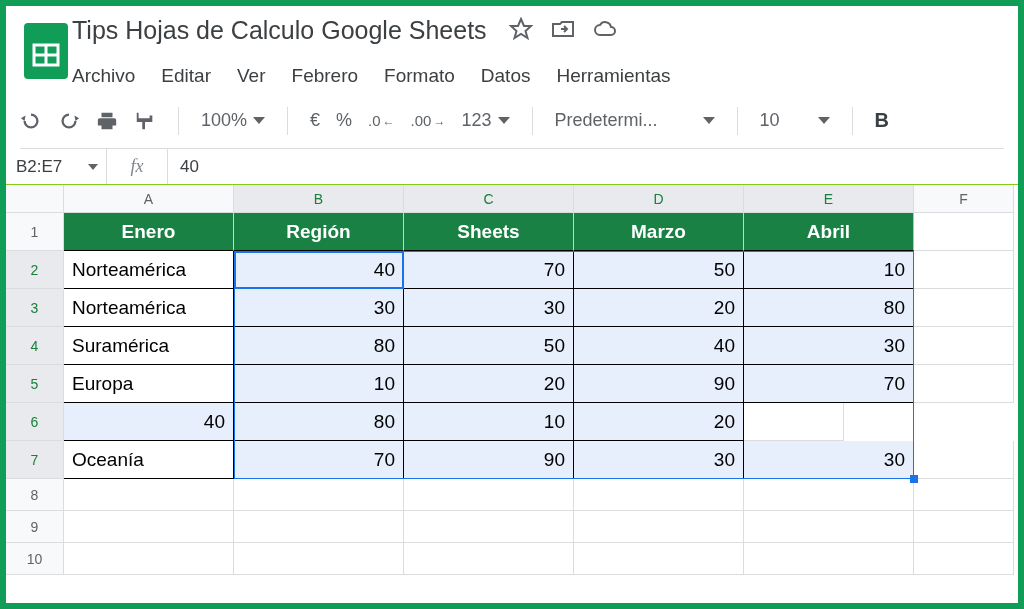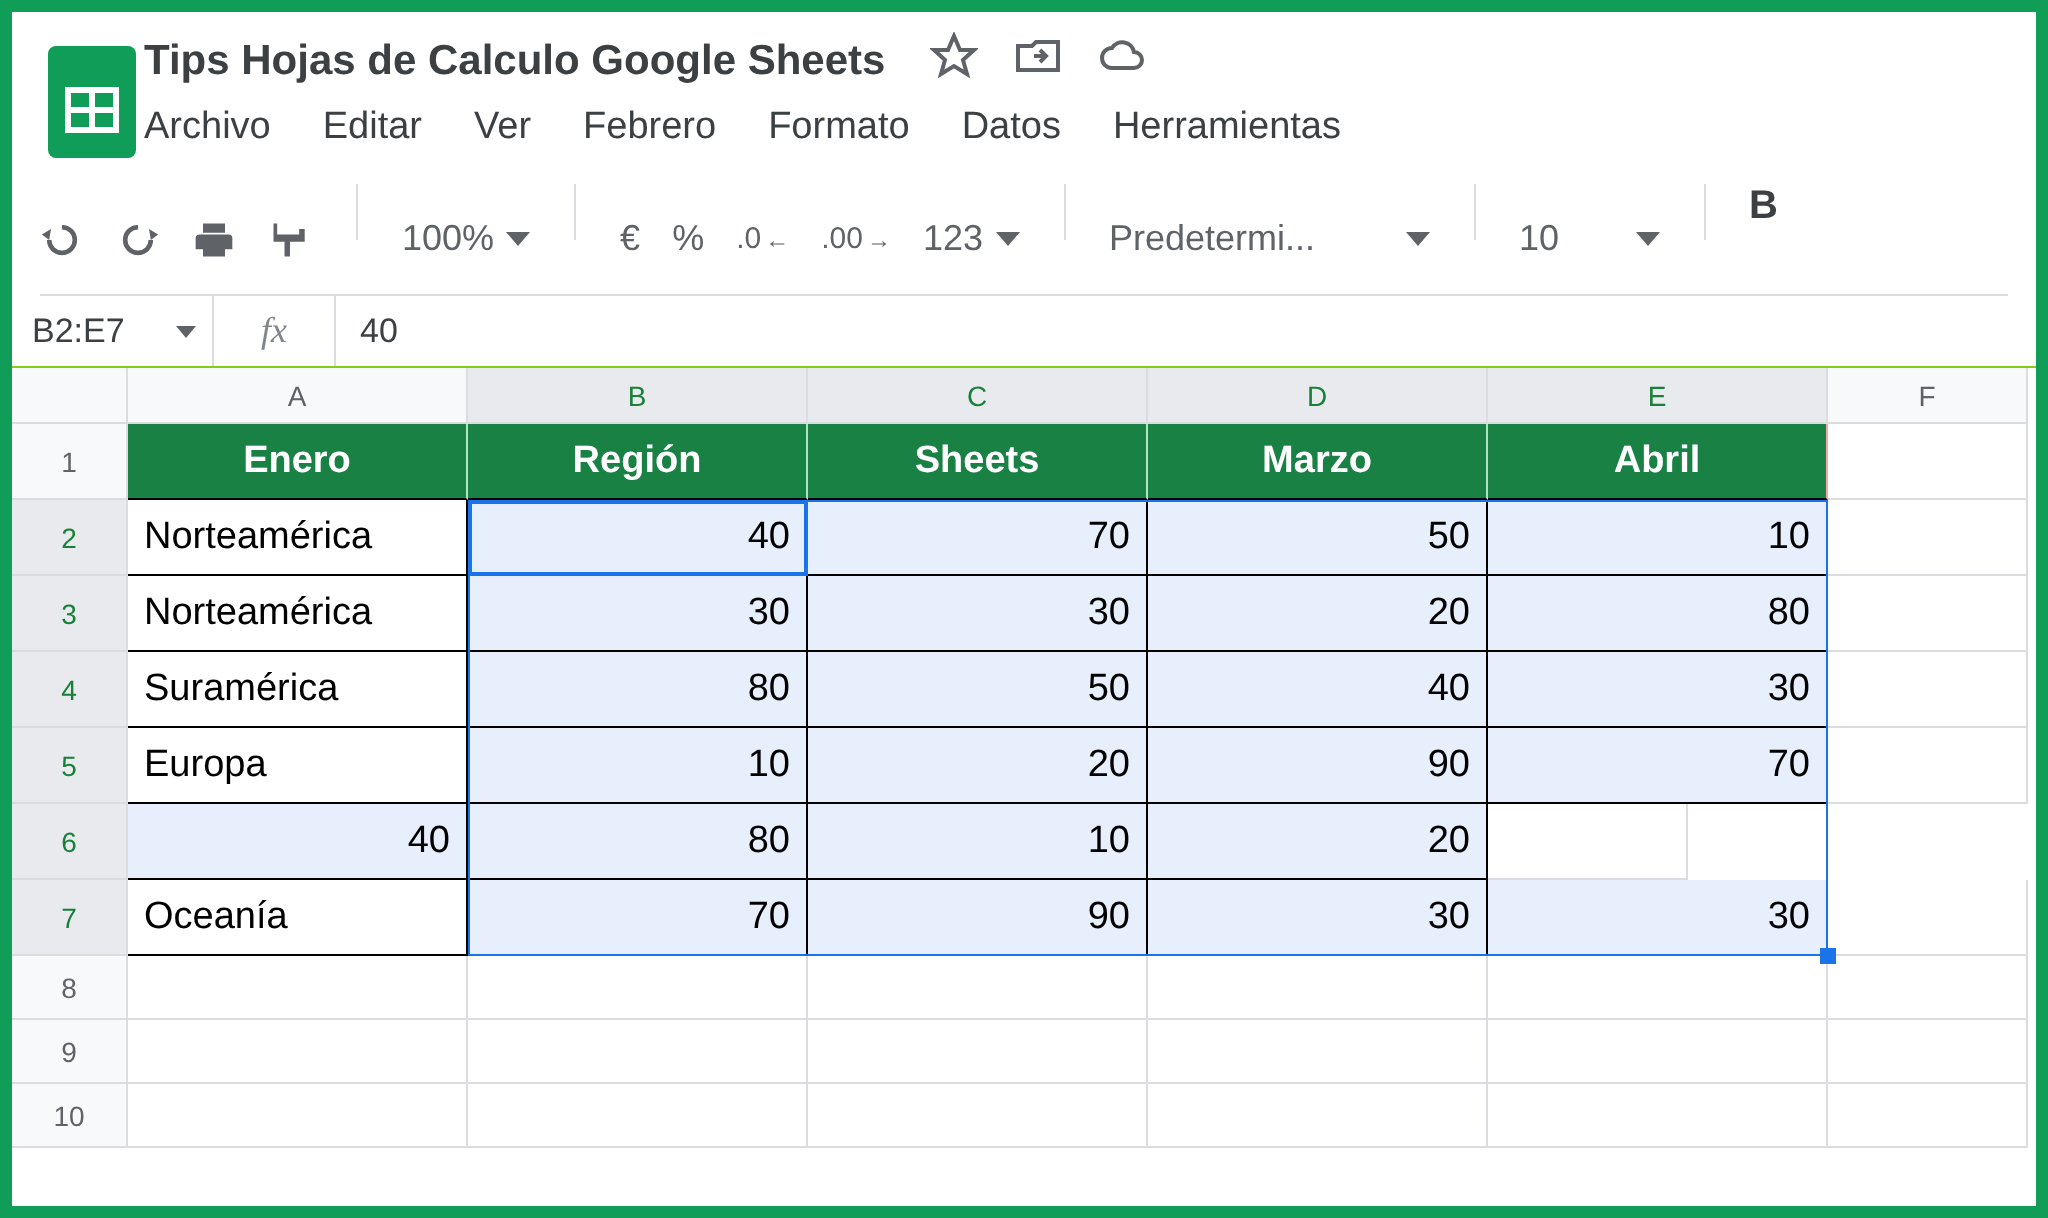--- a/index.html
+++ b/index.html
@@ -11,7 +11,7 @@
   .logo svg { width:44px; height:56px; }
   .title-zone { flex:1; display:flex; flex-direction:column; }
   .title-line { display:flex; align-items:center; gap:22px; }
-  .doc-title { font-size:21px; color:#3c4043; font-weight:700; letter-spacing:0; }
+  .doc-title { font-size:25px; color:#3c4043; font-weight:400; letter-spacing:0; }
   .title-icons { display:flex; gap:18px; align-items:center; color:#5f6368; }
   .title-icons svg { width:24px; height:24px; }
 

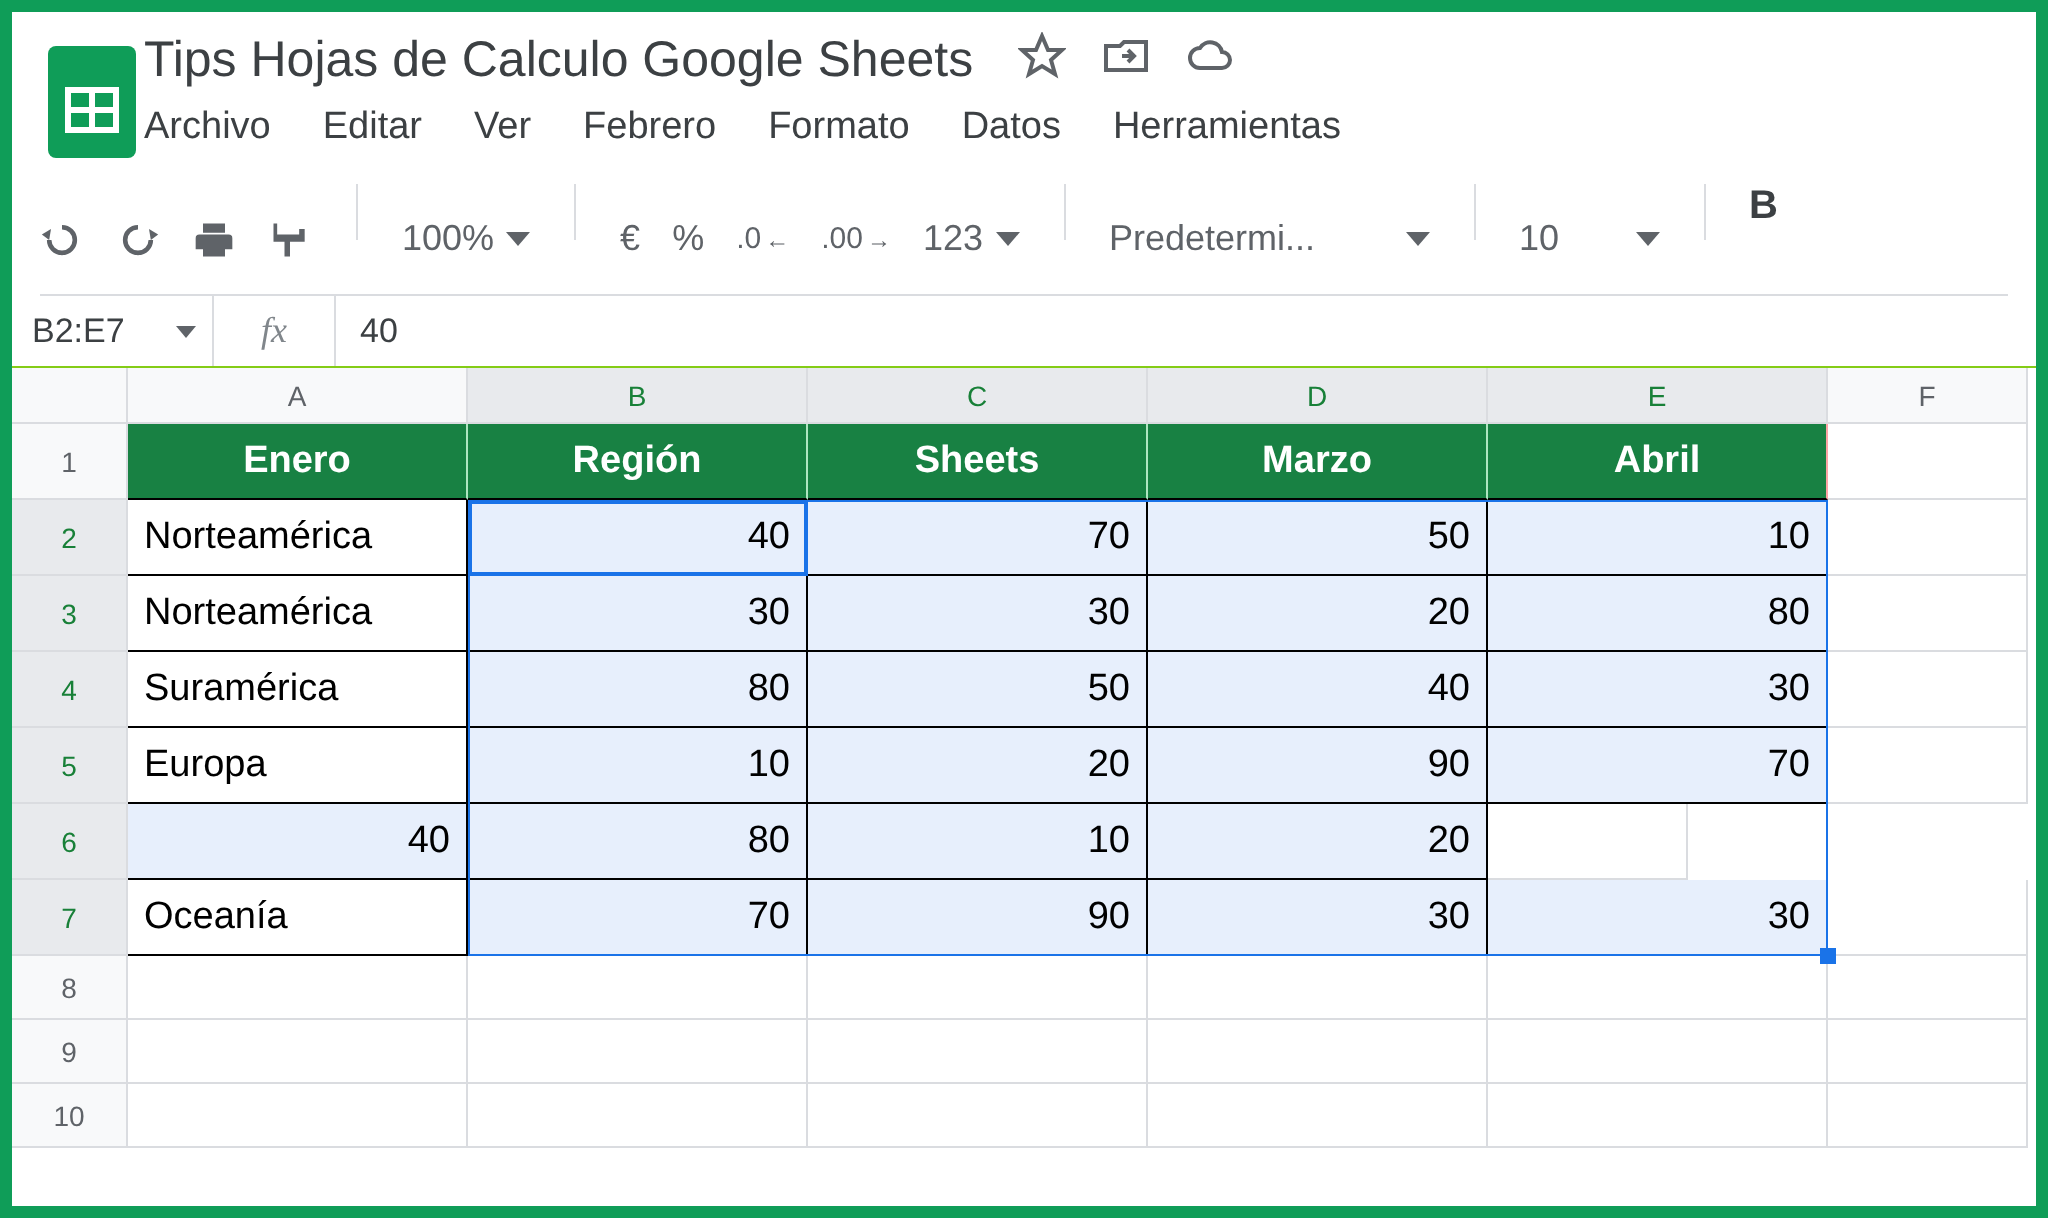--- a/index.html
+++ b/index.html
@@ -15,7 +15,7 @@
   .title-icons { display:flex; gap:18px; align-items:center; color:#5f6368; }
   .title-icons svg { width:24px; height:24px; }
 
-  .menubar { display:flex; gap:26px; margin-top:8px; }
+  .menubar { display:flex; gap:26px; margin-top:20px; }
   .menubar span { font-size:19px; color:#3c4043; cursor:pointer; }
 
   

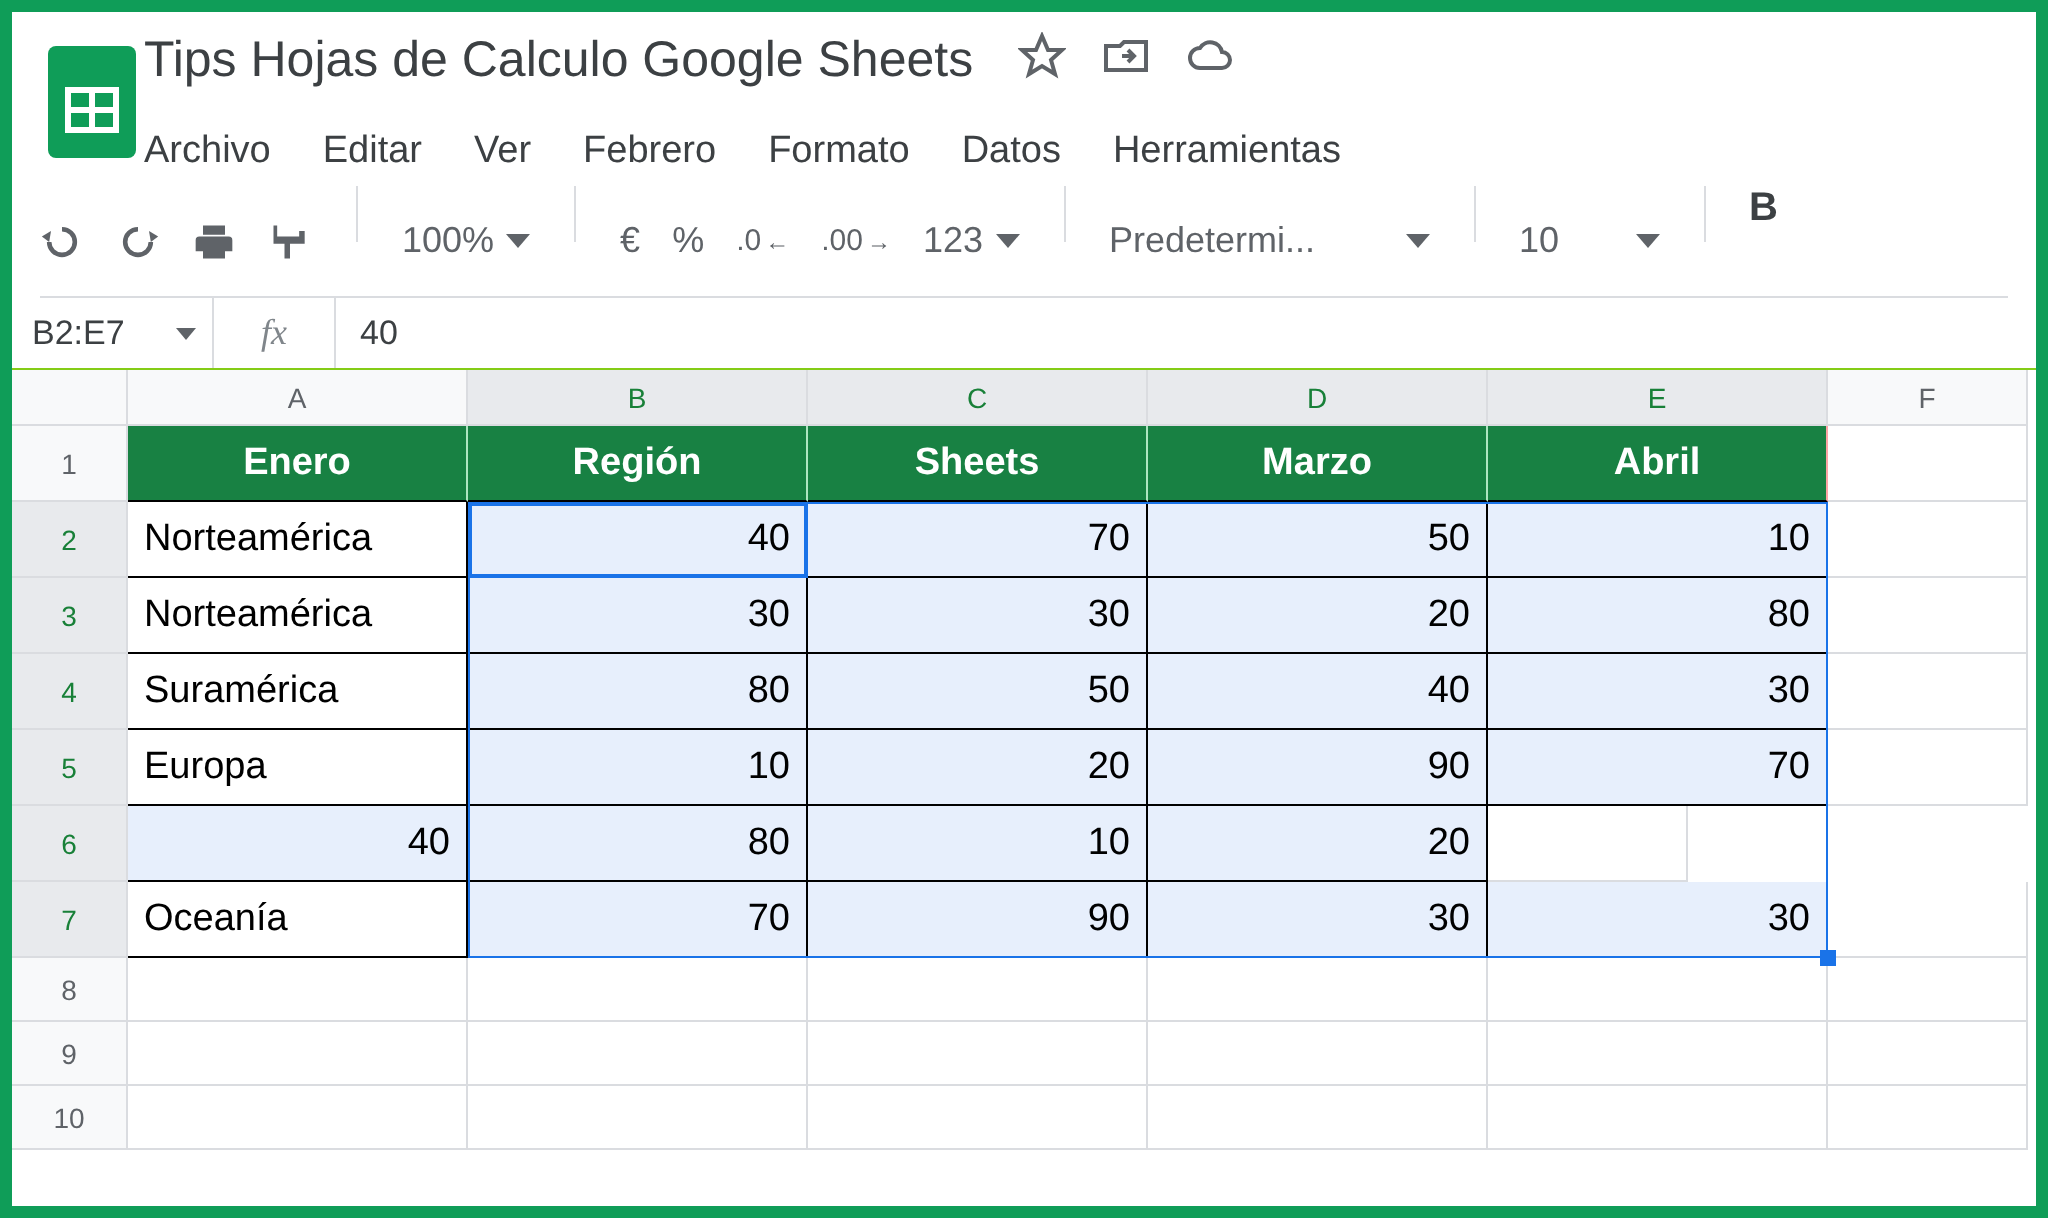--- a/index.html
+++ b/index.html
@@ -20,7 +20,7 @@
 
   
   .toolbar-wrap { padding:0 14px; }
-  .toolbar { display:flex; gap:16px; height:56px; border-bottom:1px solid #dadce0; color:#5f6368; font-size:18px; margin-top:6px;}
+  .toolbar { display:flex; align-items:center; gap:16px; height:56px; border-bottom:1px solid #dadce0; color:#5f6368; font-size:18px; margin-top:6px;}
   .tb-sep { width:1px; height:28px; background:#dadce0; margin:0 6px;}
   .tb-btn { display:flex; align-items:center; gap:2px; cursor:pointer; }
   .tb-btn svg { width:22px; height:22px; fill:#5f6368;}

